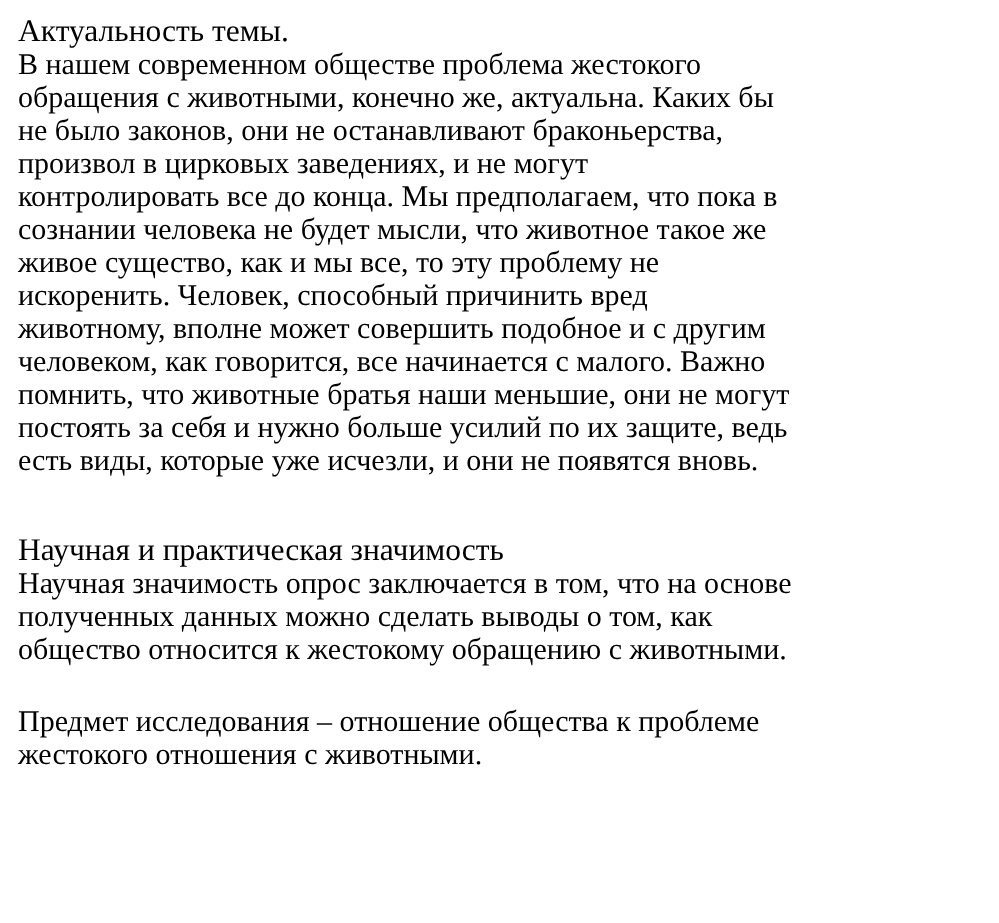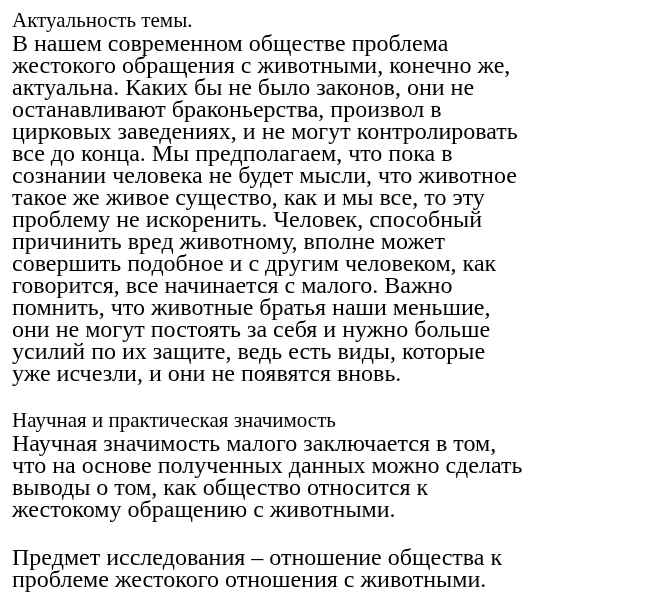--- a/index.html
+++ b/index.html
@@ -27,7 +27,7 @@
     letter-spacing: 0;
   }
   .doc-para {
-    font-size: 24px;
+    font-size: 20px;
     line-height: 22px;
     margin: 0;
     padding: 0;

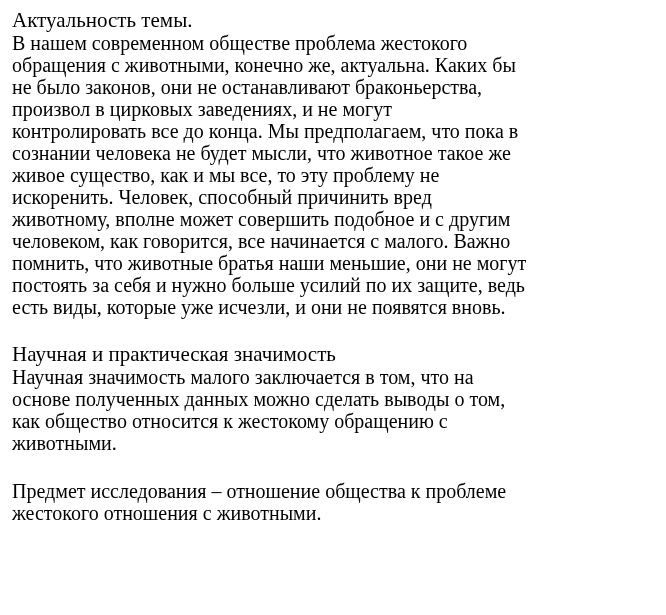--- a/index.html
+++ b/index.html
@@ -34,7 +34,7 @@
     letter-spacing: 0;
   }
   .section { margin: 0; }
-  .section-2 { margin-top: 24px; font-family: Liberation Serif, serif; }
+  .section-2 { margin-top: 36px; font-family: Liberation Serif, serif; }
   .section-3 { margin-top: 18px; }
   .para-gap { margin-top: 26px; }
 </style>

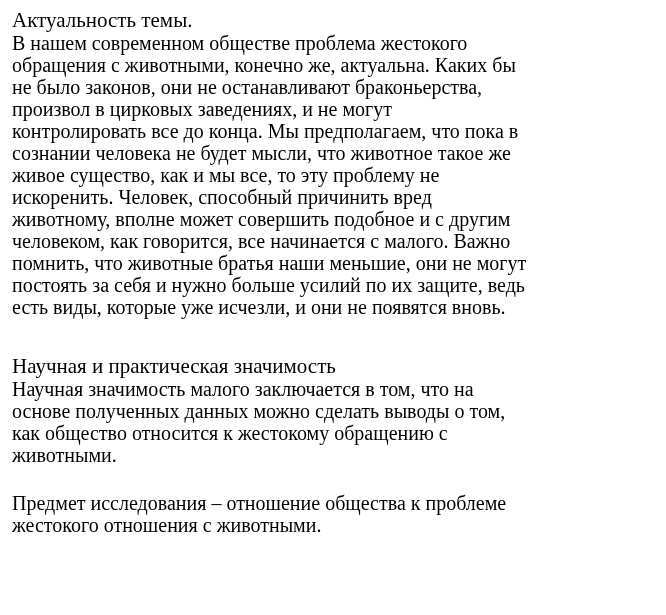--- a/index.html
+++ b/index.html
@@ -50,7 +50,7 @@
 
   <div class="section section-2">
     <h2 class="doc-heading">Научная и практическая значимость</h2>
-    <p class="doc-para">Научная значимость малого заключается в том, что на основе полученных данных можно сделать выводы о том, как общество относится к жестокому обращению с животными.</p>
+    <p class="doc-para">Научная значимость опрос заключается в том, что на основе полученных данных можно сделать выводы о том, как общество относится к жестокому обращению с животными.</p>
   </div>
 
   <div class="section section-3">

